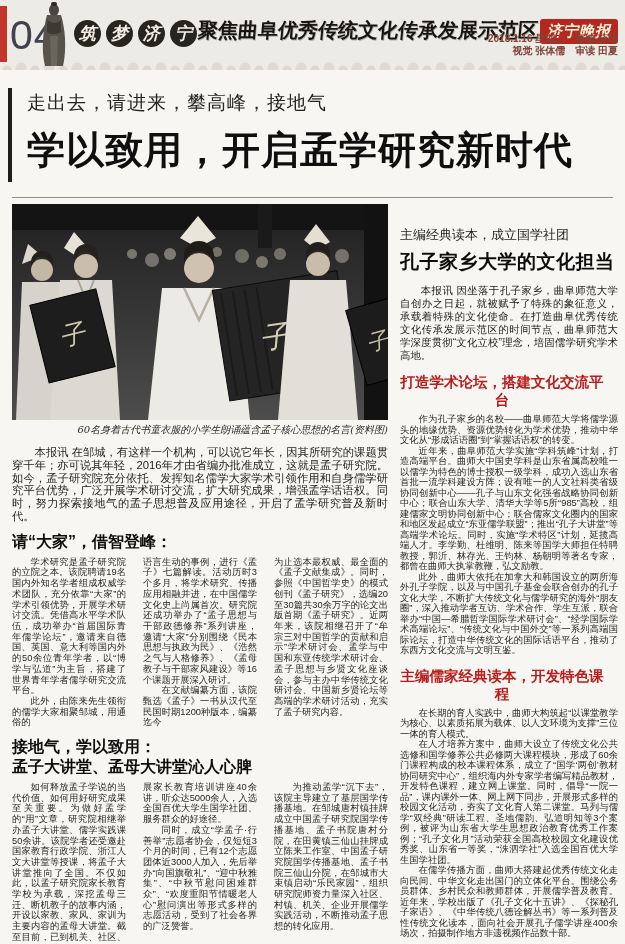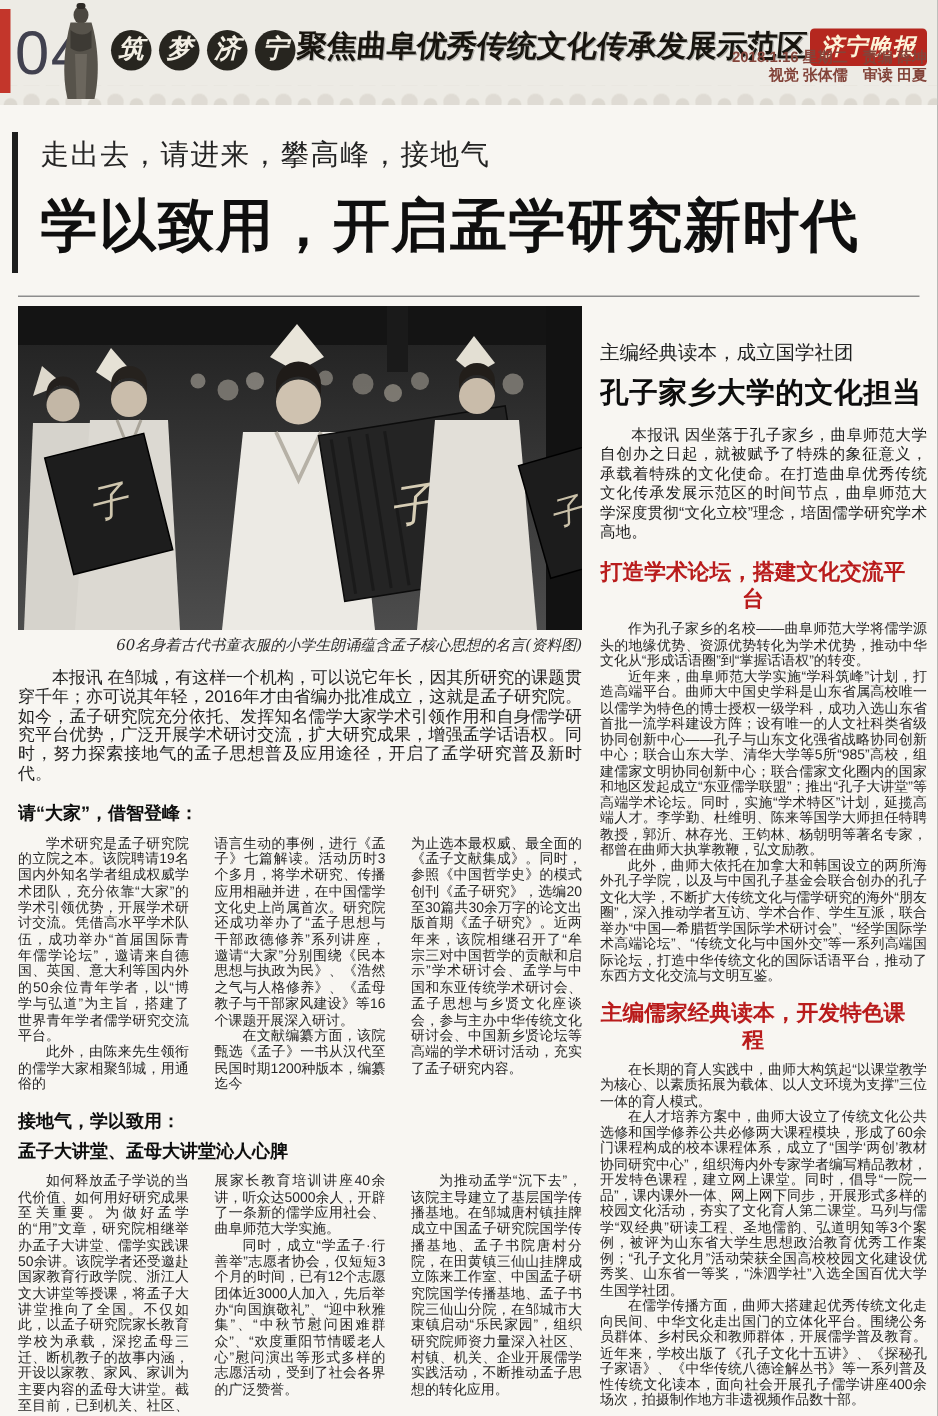--- a/index.html
+++ b/index.html
@@ -44,7 +44,7 @@
            font-family:"DejaVu Serif",serif;font-style:italic;}
   .l-intro{margin-top:9px;font-size:11.3px;line-height:12.8px;text-align:justify;color:#1e1e1e;}
   .l-intro p{margin:0;text-indent:2em;}
-  .l-head{margin:9px 0 5px 0;font-size:12px;line-height:20px;font-weight:bold;color:#0e0e0e;}
+  .l-head{margin:9px 0 5px 0;font-size:16px;line-height:20px;font-weight:bold;color:#0e0e0e;}
   .cols{display:flex;gap:17px;}
   .col{flex:1;font-size:9.3px;line-height:10.7px;text-align:justify;color:#262626;}
   .col p{margin:0;text-indent:2em;}

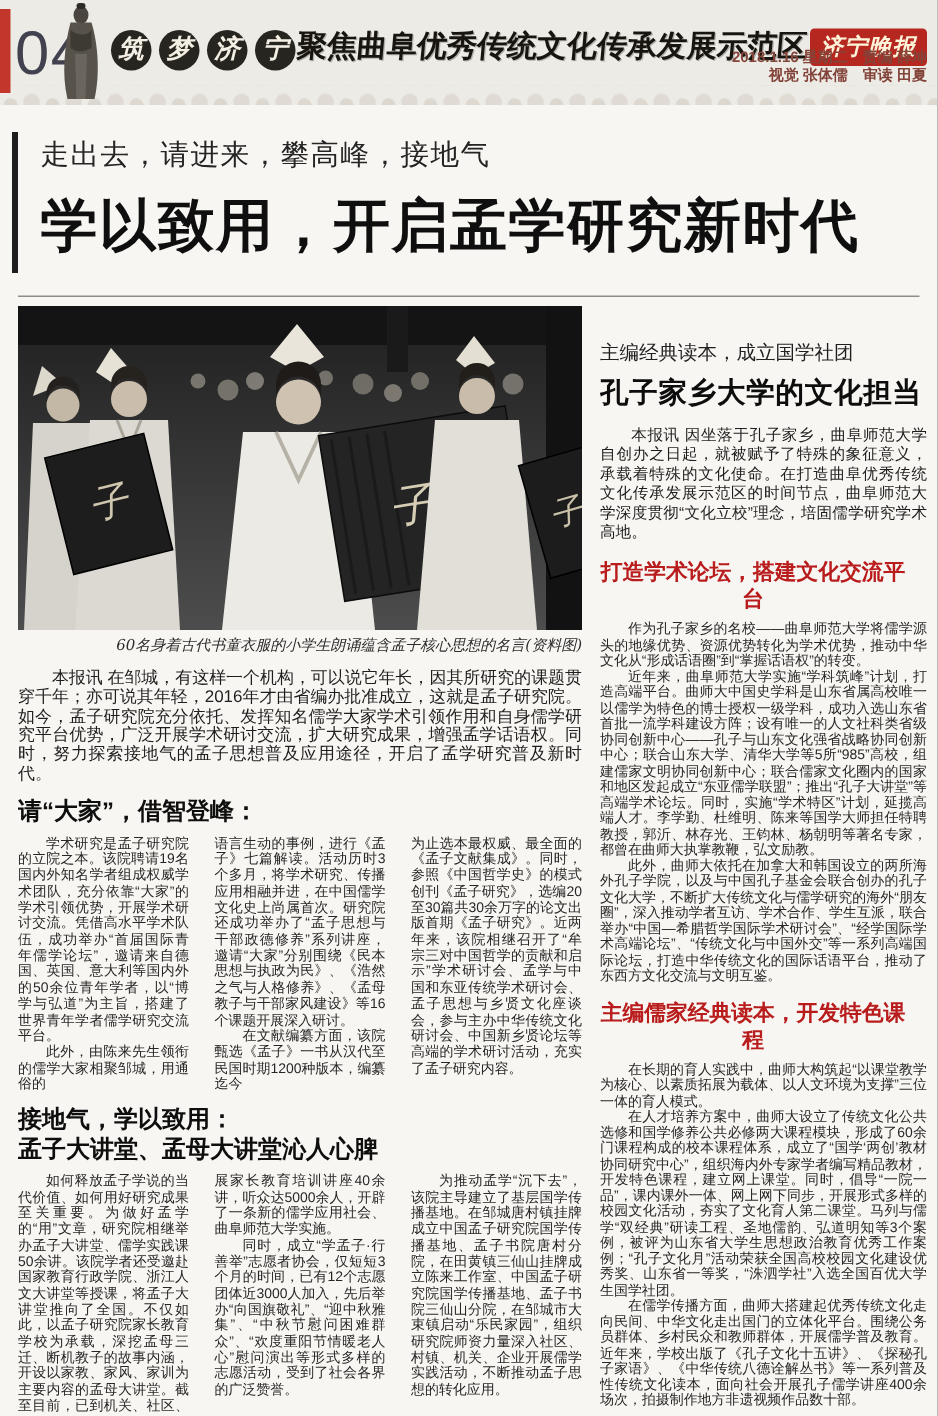--- a/index.html
+++ b/index.html
@@ -207,7 +207,7 @@
           <p>如何释放孟子学说的当代价值、如何用好研究成果至关重要。为做好孟学的“用”文章，研究院相继举办孟子大讲堂、儒学实践课50余讲。该院学者还受邀赴国家教育行政学院、浙江人文大讲堂等授课，将孟子大讲堂推向了全国。不仅如此，以孟子研究院家长教育学校为承载，深挖孟母三迁、断机教子的故事内涵，开设以家教、家风、家训为主要内容的孟母大讲堂。截至目前，已到机关、社区、学校开</p>
         </div>
       <div class="col cont">
-          <p>展家长教育培训讲座40余讲，听众达5000余人，开辟了一条新的儒学应用社会、曲阜师范大学实施。</p>
+          <p>展家长教育培训讲座40余讲，听众达5000余人，入选全国百优大学生国学社团、服务群众的好途径。</p>
           <p>同时，成立“学孟子·行善举”志愿者协会，仅短短3个月的时间，已有12个志愿团体近3000人加入，先后举办“向国旗敬礼”、“迎中秋雅集”、“中秋节慰问困难群众”、“欢度重阳节情暖老人心”慰问演出等形式多样的志愿活动，受到了社会各界的广泛赞誉。</p>
         </div>
       <div class="col">

